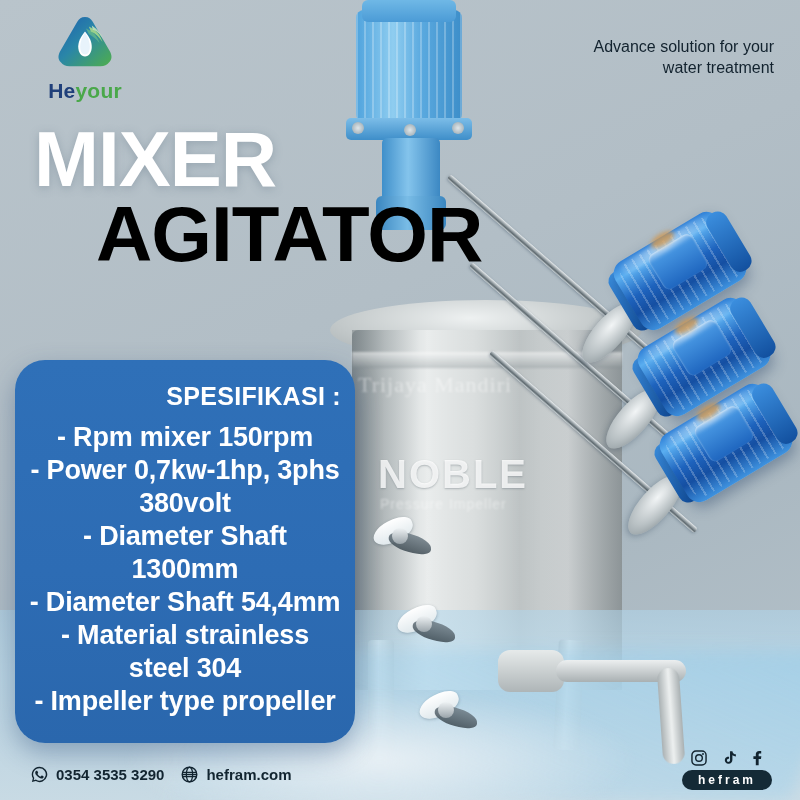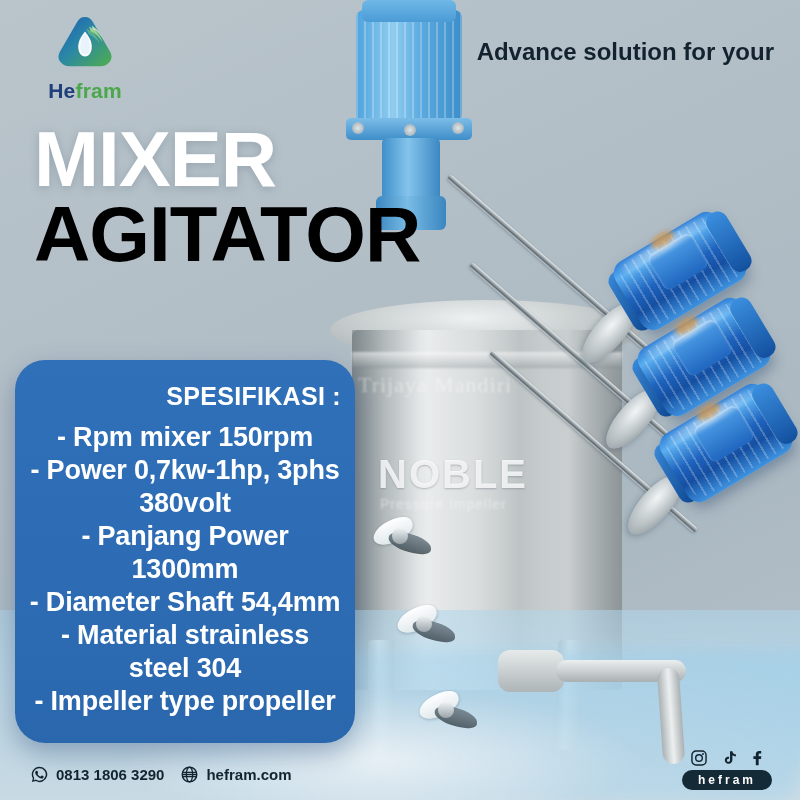--- a/index.html
+++ b/index.html
@@ -109,7 +109,7 @@
   .logo-text .b{color:#4aa84a;}
 
   .tagline{position:absolute;right:26px;top:36px;width:330px;text-align:right;
-    font-size:24px;font-weight:700;line-height:1.32;color:#12222e;padding-left:32px;}
+    font-size:16px;font-weight:400;line-height:1.32;color:#12222e;padding-left:32px;}
 
   .title{position:absolute;left:34px;top:124px;width:520px;}
   .title .l1{font-size:78px;font-weight:800;line-height:.92;color:#ffffff;letter-spacing:-1px;

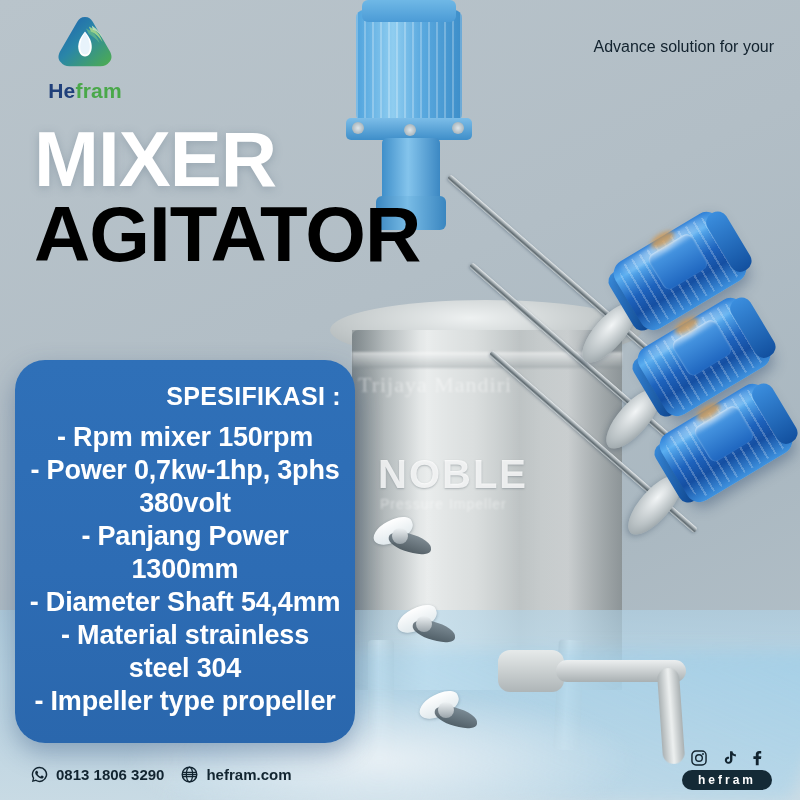--- a/index.html
+++ b/index.html
@@ -249,6 +249,7 @@
 
   <div class="tagline">
     <div>Advance solution for your</div>
+    <div>water treatment</div>
   </div>
 
   <div class="title">

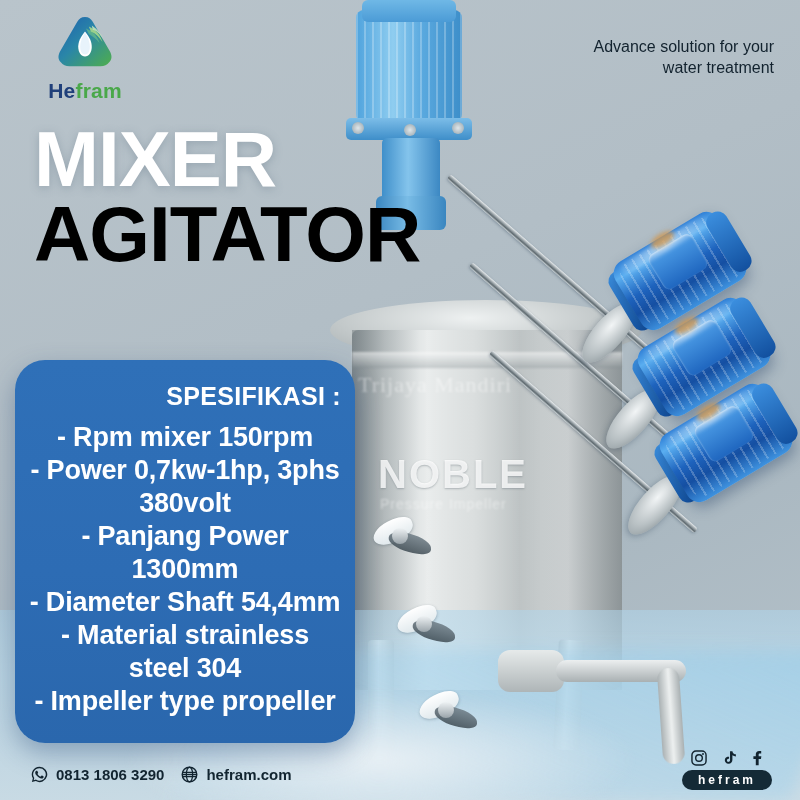--- a/index.html
+++ b/index.html
@@ -243,7 +243,7 @@
       <path d="M39 12 C45 16 49 21 51 27 C49 22 45 18 40 16 Z" fill="#cfe9bb" opacity=".85"></path>
     </svg>
     <div class="logo-text">
-      <span class="a">He</span><span class="b">fram</span>
+      <span class="a">He</span><span class="b">your</span>
     </div>
   </div>
 

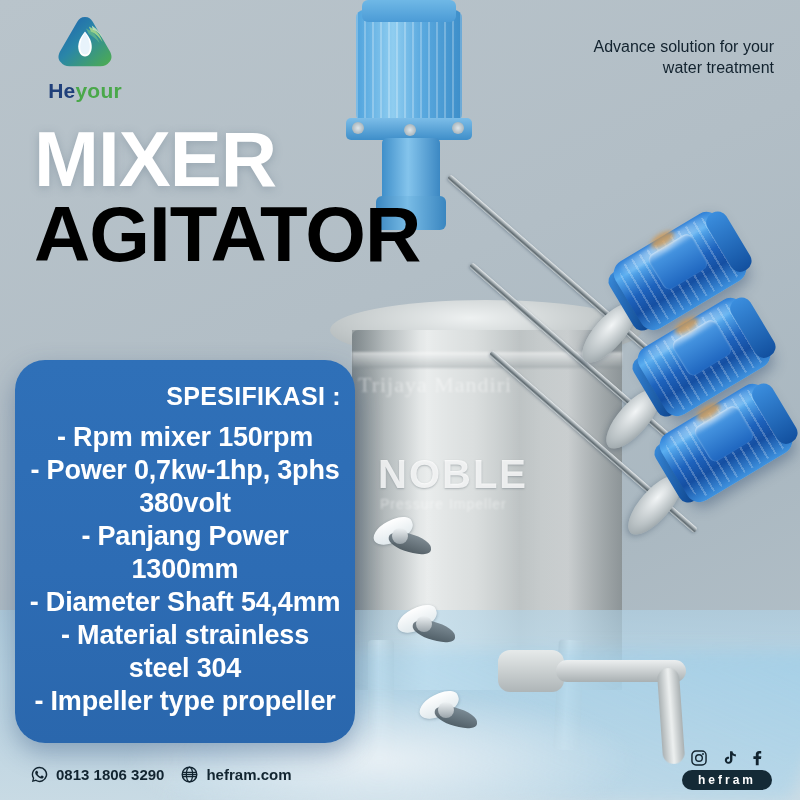--- a/index.html
+++ b/index.html
@@ -115,7 +115,7 @@
   .title .l1{font-size:78px;font-weight:800;line-height:.92;color:#ffffff;letter-spacing:-1px;
     text-shadow:0 2px 10px rgba(90,110,125,.35);}
   .title .l2{font-size:78px;font-weight:800;line-height:.98;color:#000000;letter-spacing:-1px;
-    }
+    margin-left:62px;}
 
   .spec{position:absolute;left:15px;top:360px;width:340px;
     background:linear-gradient(180deg,#2f70b8 0%,#2d6cb4 55%,#2a67ad 100%);

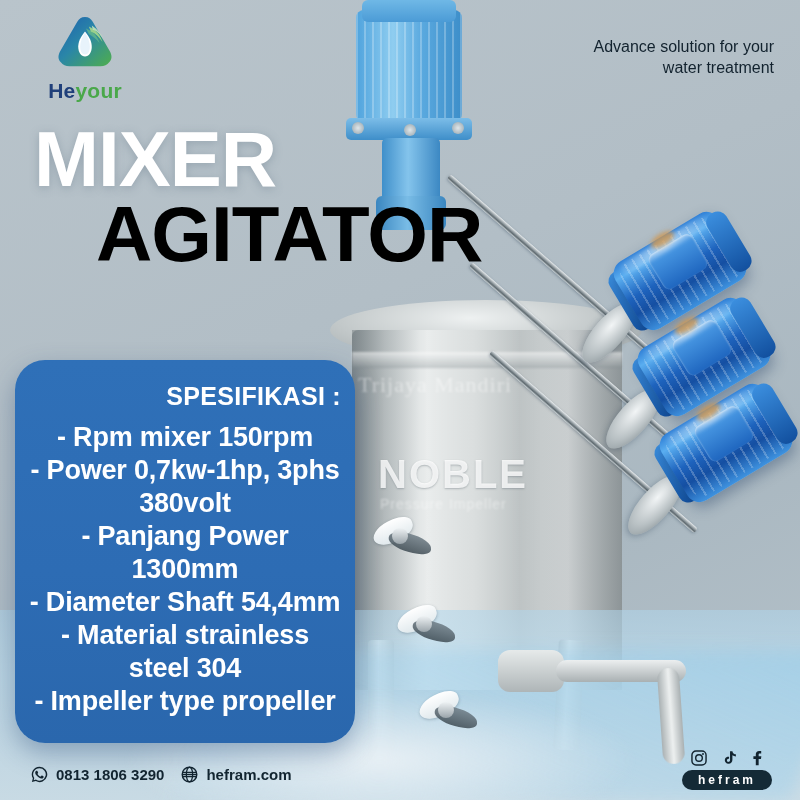--- a/index.html
+++ b/index.html
@@ -262,7 +262,7 @@
     <ul>
       <li>- Rpm mixer 150rpm</li>
       <li>- Power 0,7kw-1hp, 3phs 380volt</li>
-      <li>- Panjang Power 1300mm</li>
+      <li>- Diameter Shaft 1300mm</li>
       <li>- Diameter Shaft 54,4mm</li>
       <li>- Material strainless steel 304</li>
       <li>- Impeller type propeller</li>

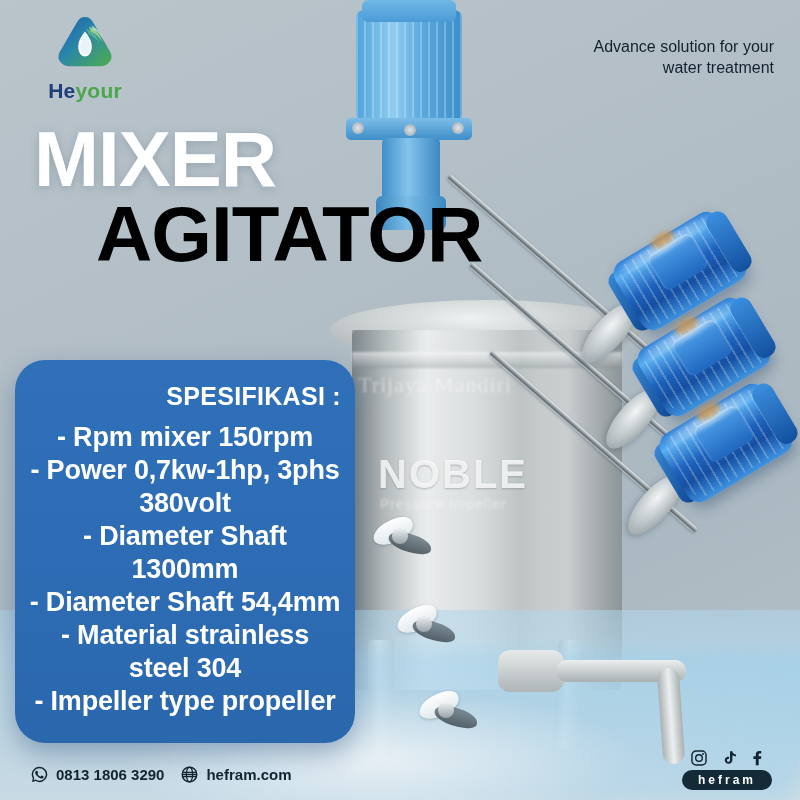--- a/index.html
+++ b/index.html
@@ -276,7 +276,7 @@
           <path d="M12 2.2A9.7 9.7 0 0 0 3.6 16.8L2.4 21.6l4.95-1.25A9.7 9.7 0 1 0 12 2.2Zm0 1.8a7.9 7.9 0 1 1-4.1 14.66l-.36-.22-2.9.73.76-2.83-.24-.38A7.9 7.9 0 0 1 12 4Z" fill="#122430"></path>
           <path d="M9.3 7.6c-.2-.46-.4-.47-.58-.48h-.5c-.17 0-.46.07-.7.33-.24.26-.92.9-.92 2.2s.95 2.55 1.08 2.73c.13.17 1.82 2.9 4.5 3.96 2.22.87 2.67.7 3.16.66.48-.05 1.55-.63 1.77-1.25.22-.62.22-1.15.15-1.26-.06-.11-.24-.17-.5-.3-.26-.13-1.54-.76-1.78-.85-.24-.09-.41-.13-.58.13-.17.26-.67.85-.82 1.02-.15.18-.3.2-.56.07-.26-.13-1.1-.4-2.1-1.3-.78-.69-1.3-1.54-1.45-1.8-.15-.26-.02-.4.11-.53.12-.12.26-.3.39-.46.13-.15.17-.26.26-.44.09-.17.04-.33-.02-.46-.07-.13-.57-1.43-.8-1.95Z" fill="#122430"></path>
         </svg>
-        <span>0813 1806 3290</span>
+        <span>0354 3535 3290</span>
       </div>
       <div class="citem">
         <svg width="19" height="19" viewBox="0 0 24 24">

